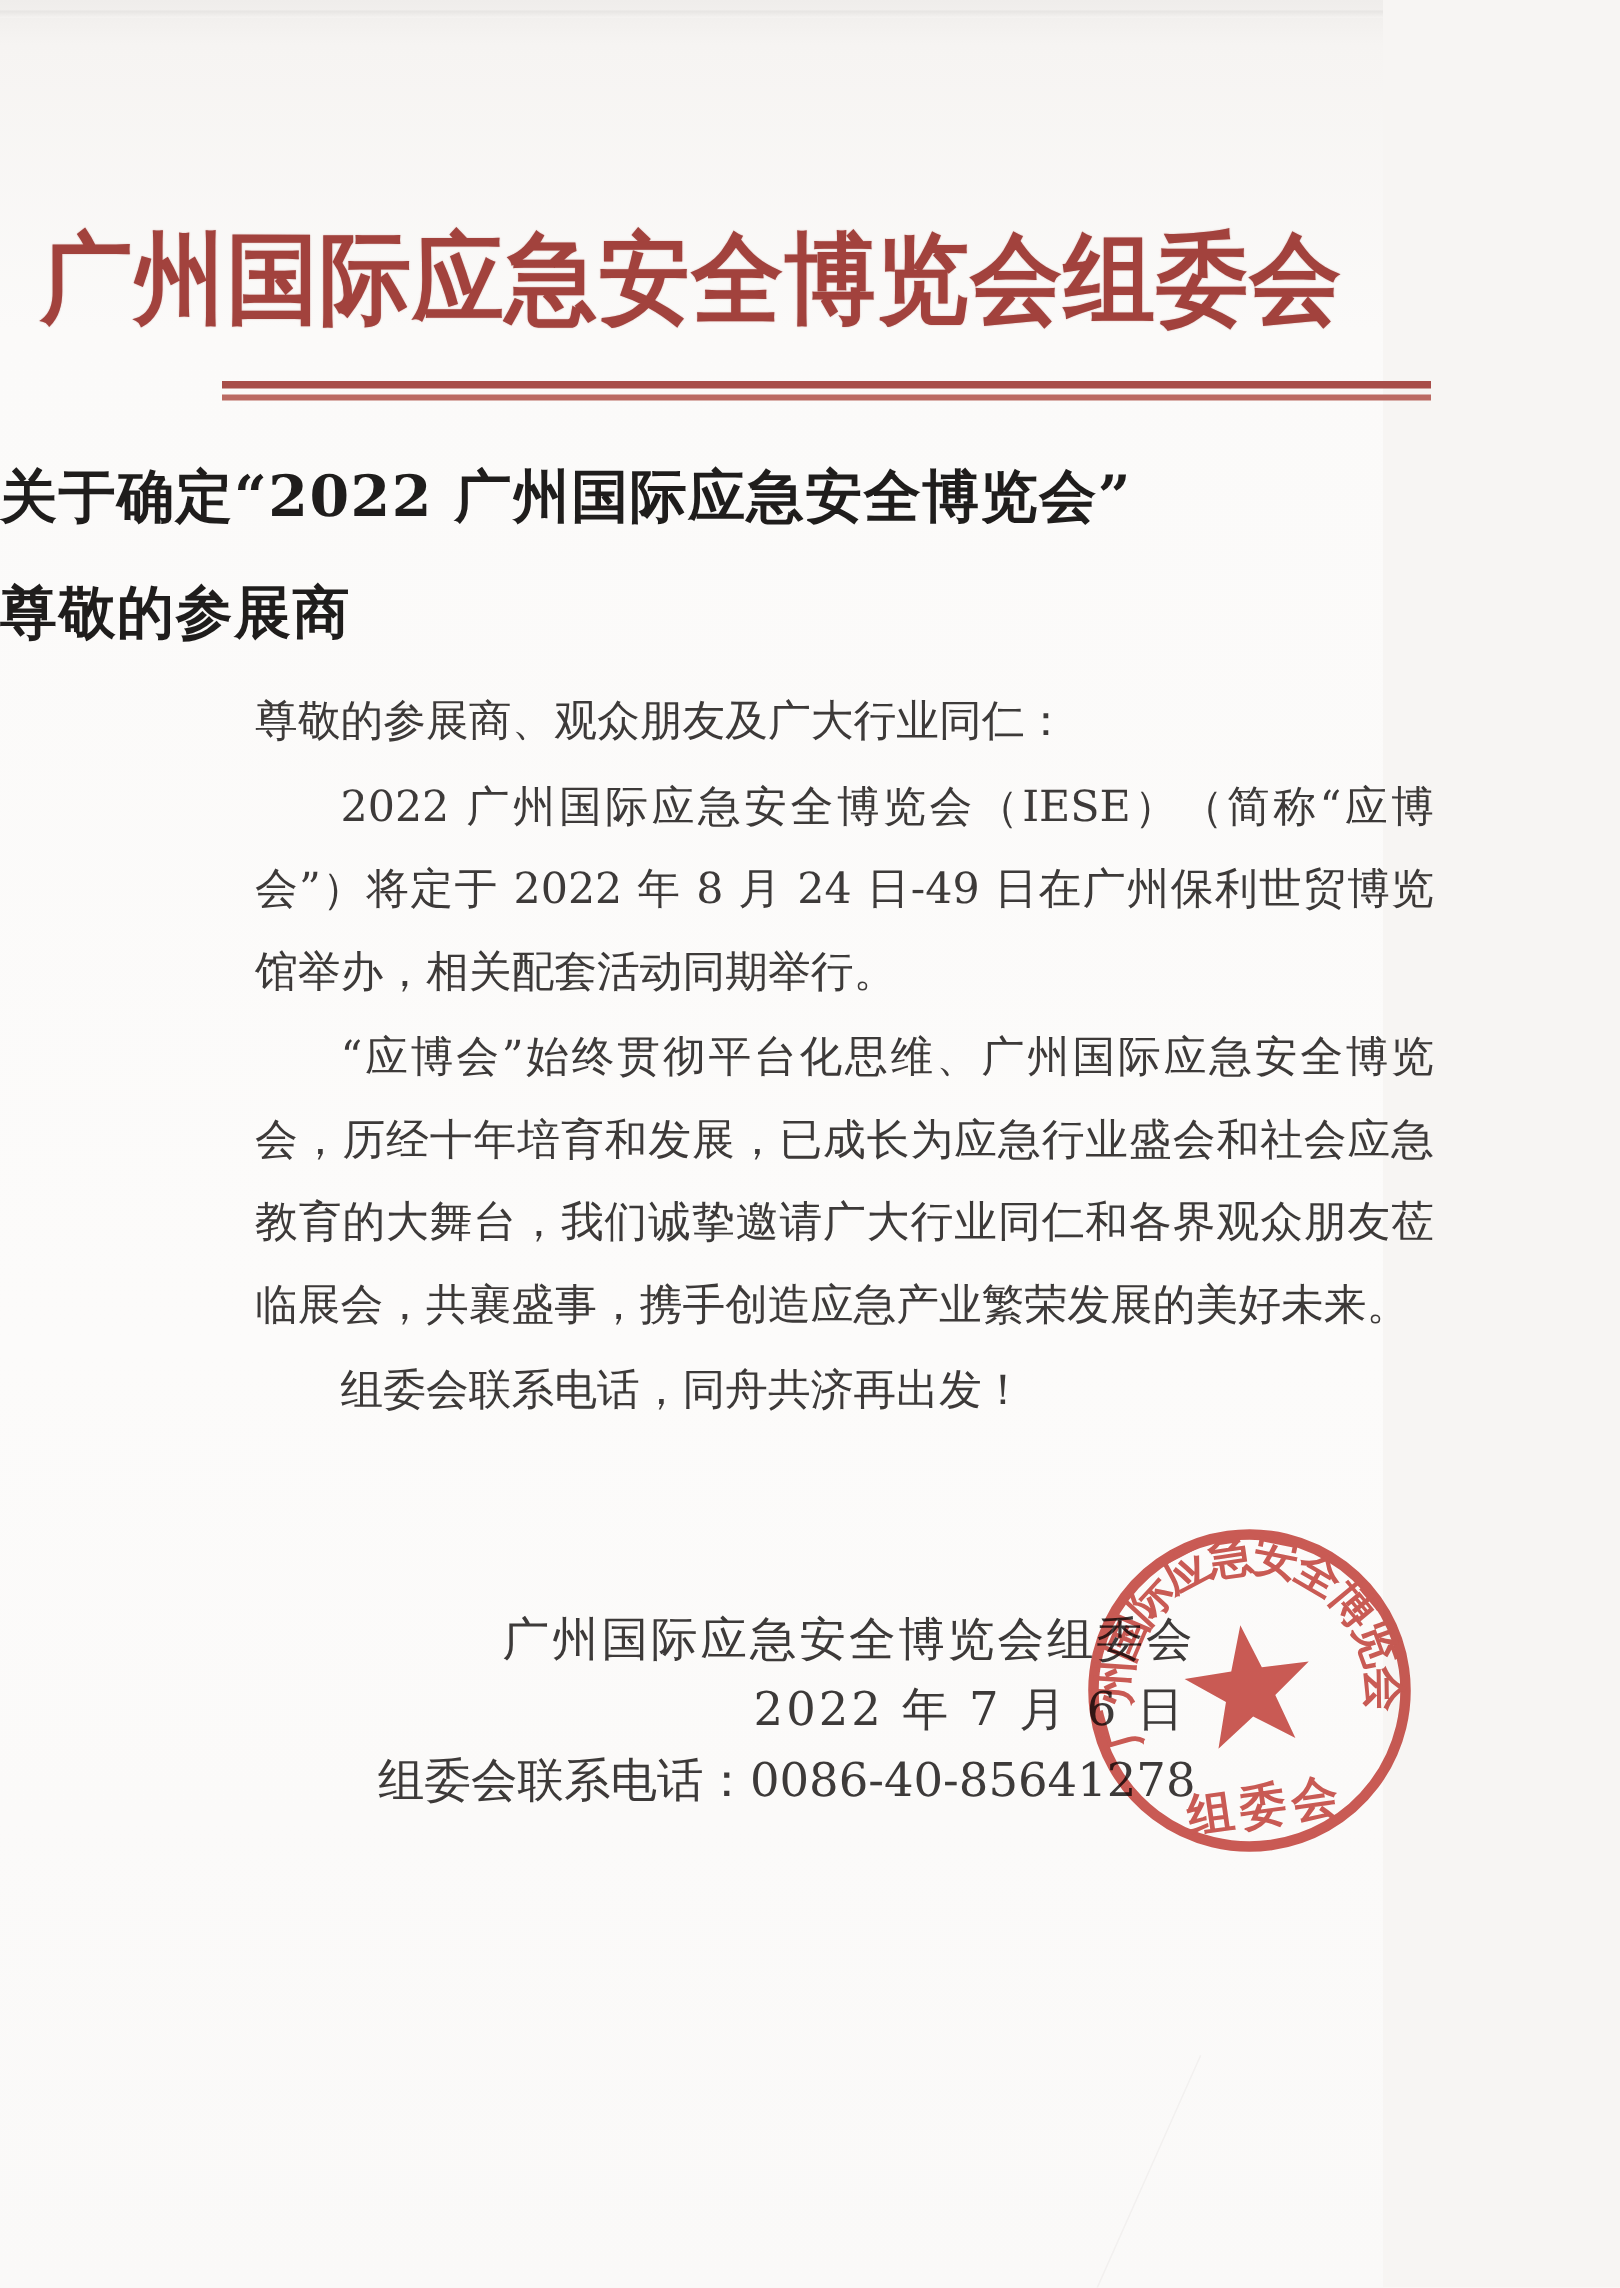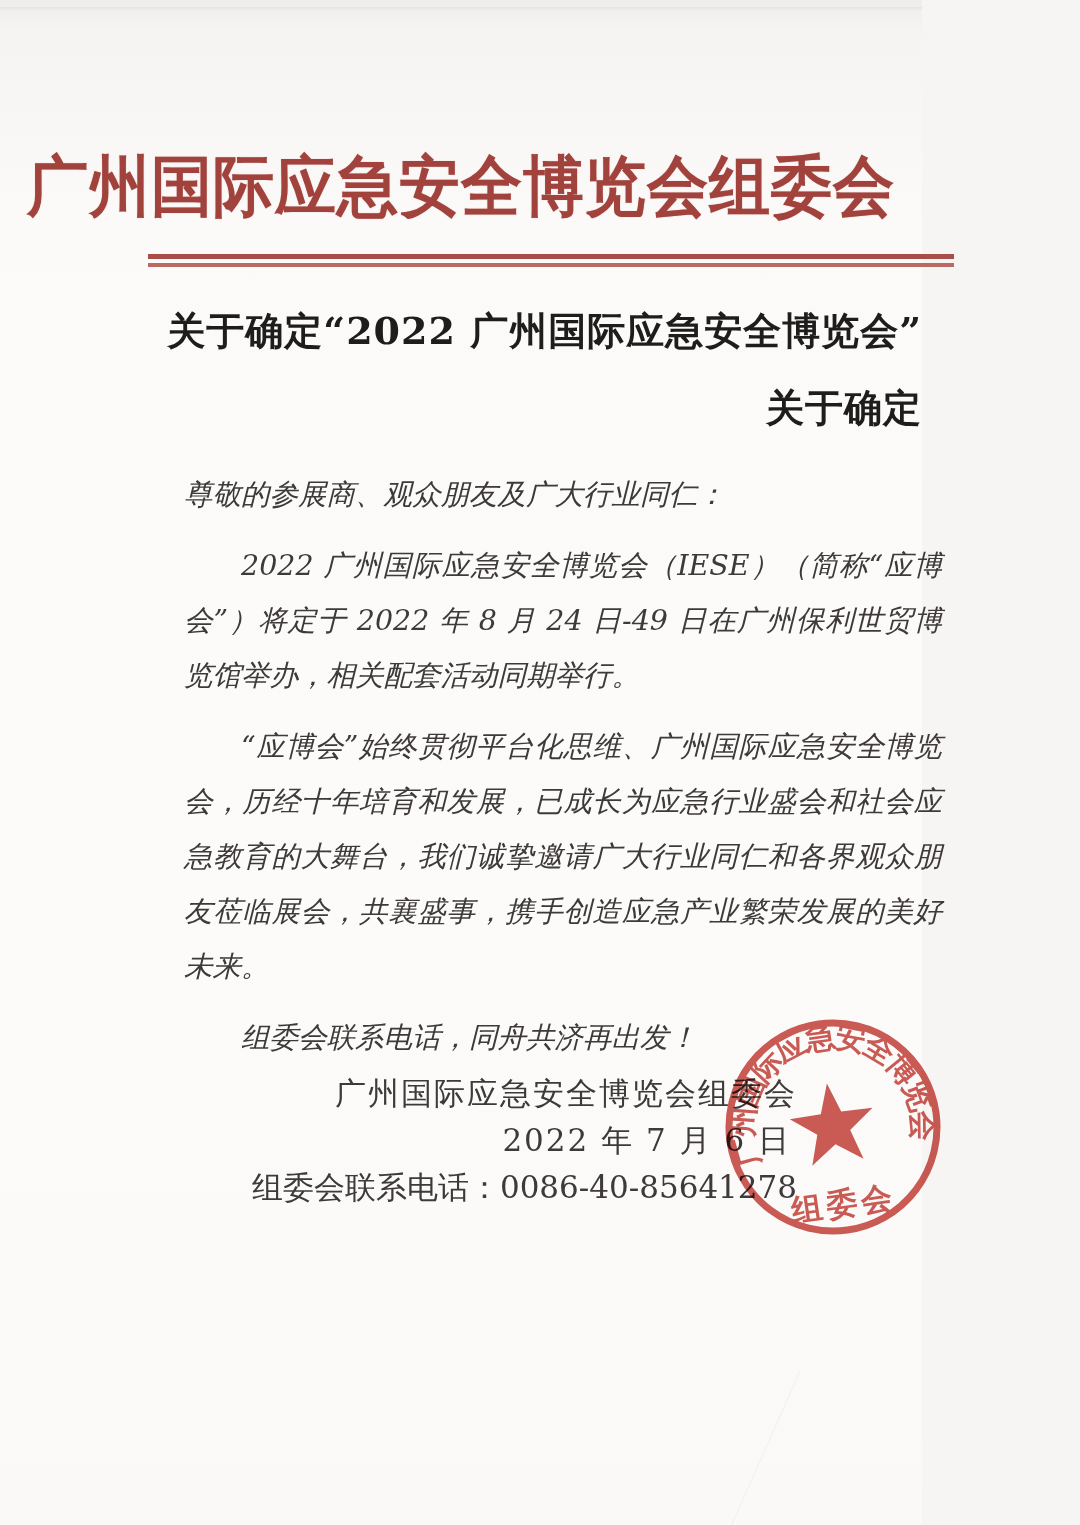--- a/index.html
+++ b/index.html
@@ -43,7 +43,7 @@
   }
   .doc-title{
     position:absolute;top:292px;left:0;right:0;
-    text-align:right;
+    text-align:left;
     font-size:38px;font-weight:bold;color:#1f1d1c;
     line-height:77px;letter-spacing:1px;
   }

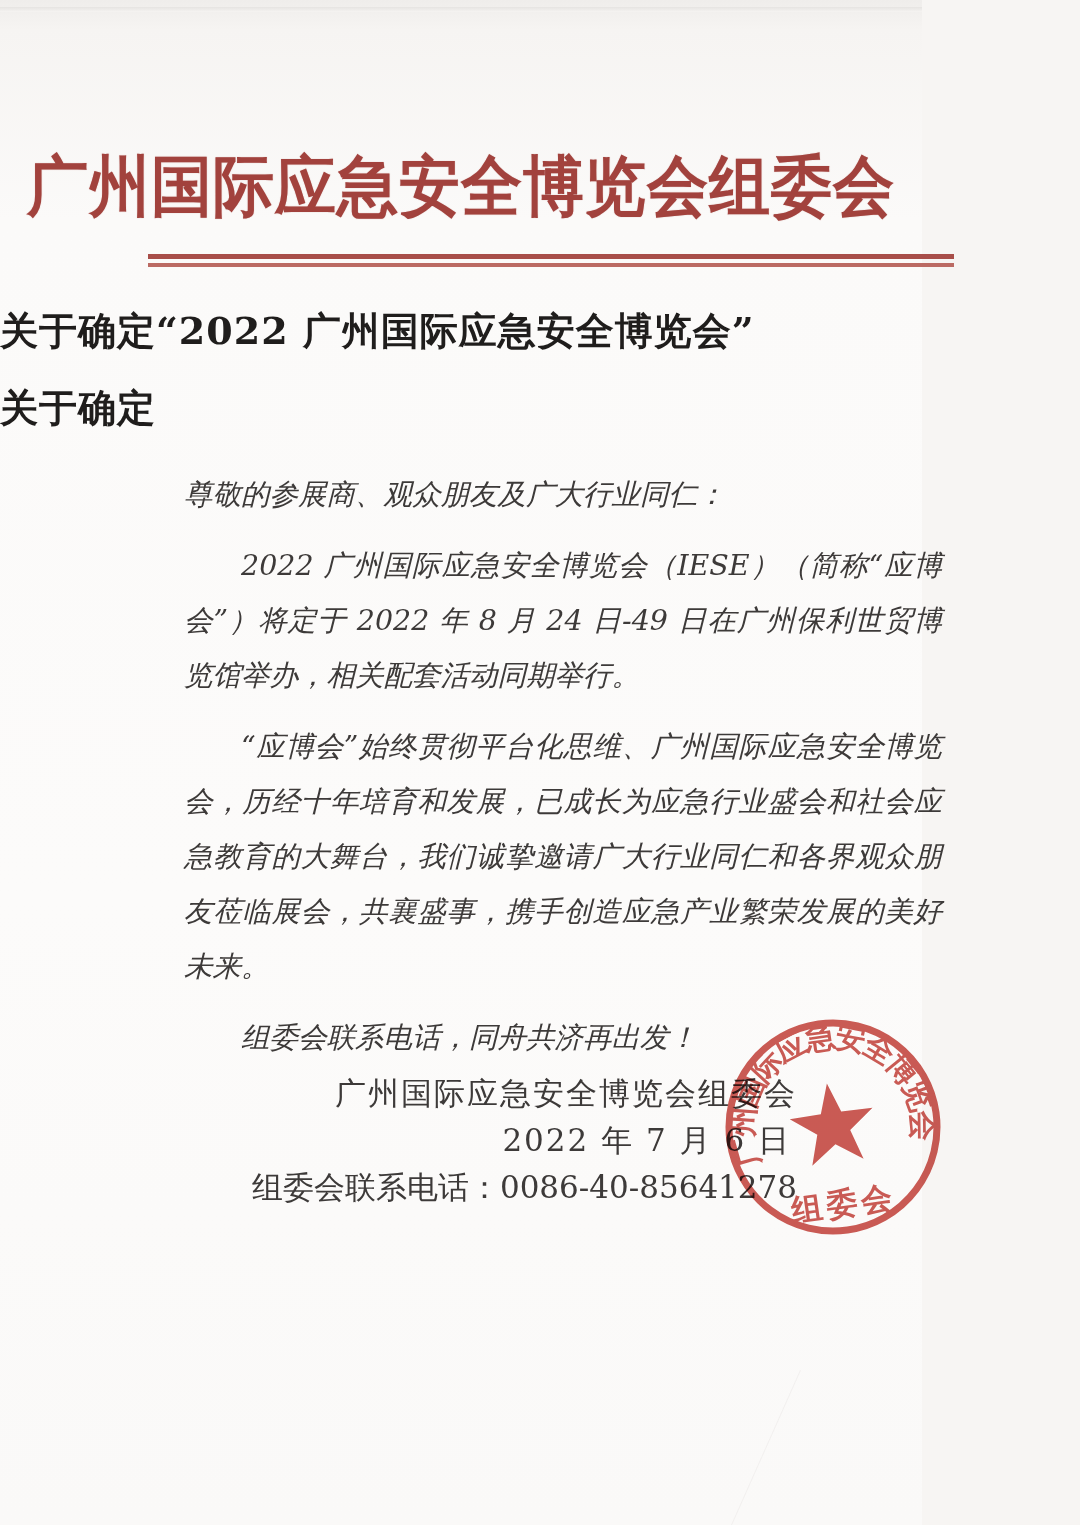--- a/index.html
+++ b/index.html
@@ -92,7 +92,7 @@
 
   <div class="doc-title">
     <div>关于确定“2022 广州国际应急安全博览会”</div>
-    <div>关于确定</div>
+    <div>尊敬的参展商</div>
   </div>
 
   <div class="body-text">

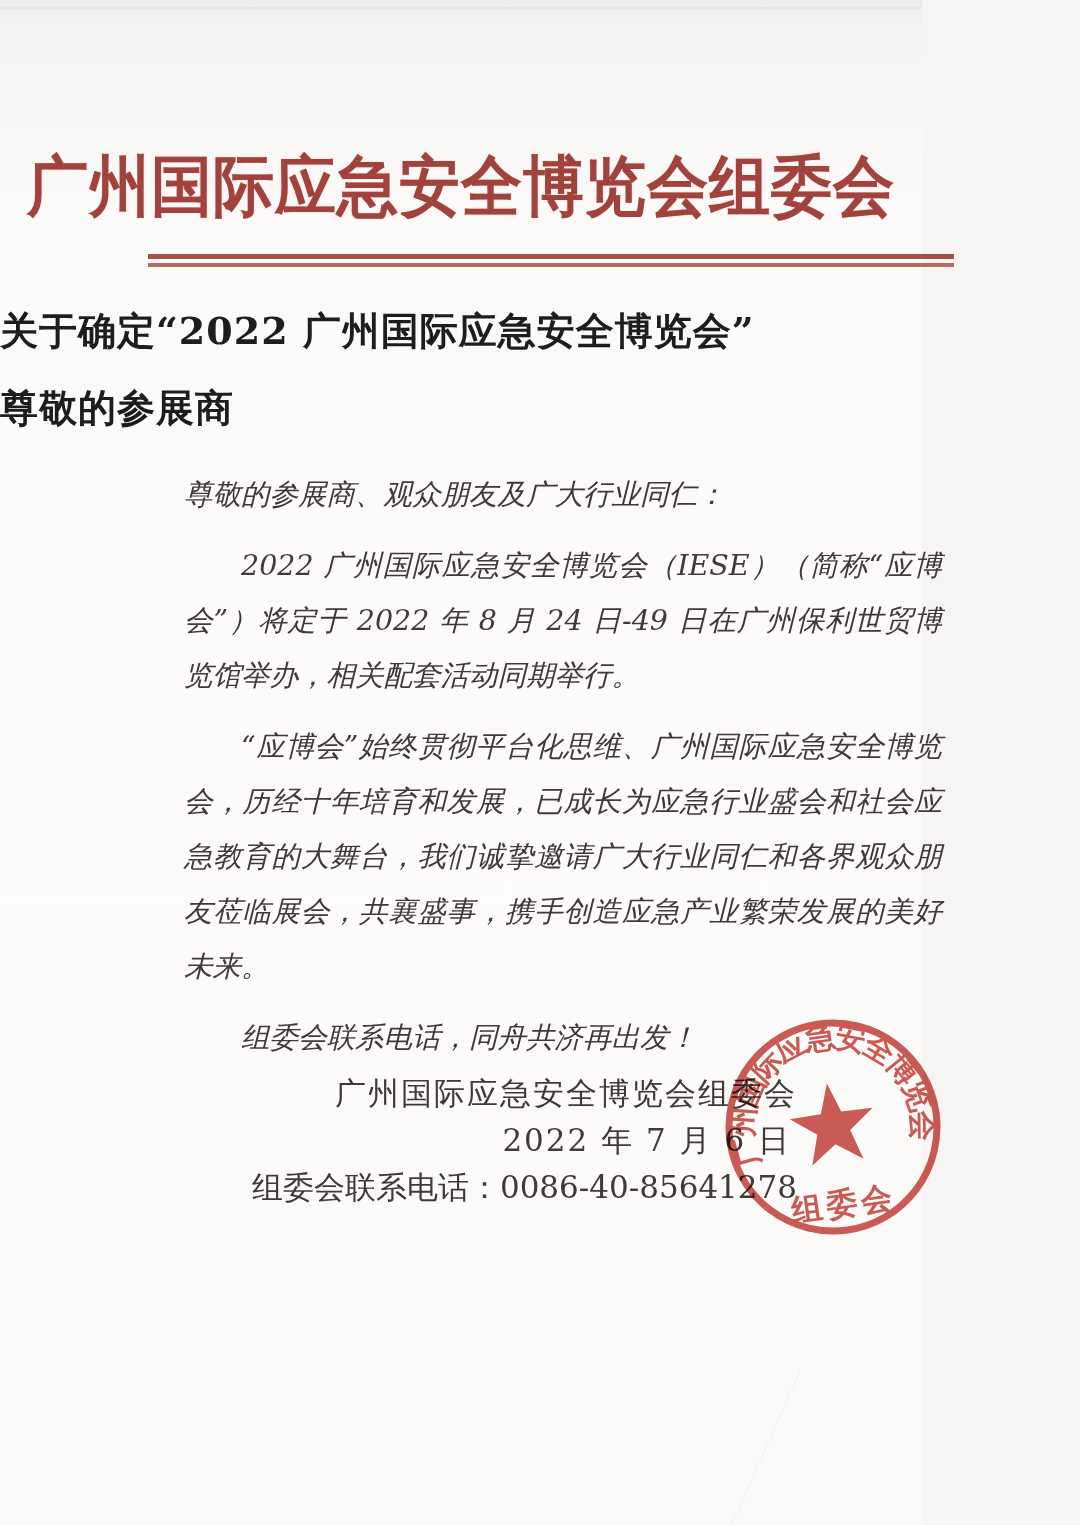--- a/index.html
+++ b/index.html
@@ -54,7 +54,7 @@
     text-align:justify;
     word-break:break-all;
   }
-  .body-text p{margin:16px;text-indent:2em;font-style:italic;}
+  .body-text p{margin:2px;text-indent:2em;}
   .body-text p.salutation{text-indent:0;}
   .signature{
     position:absolute;top:1070px;right:125px;

